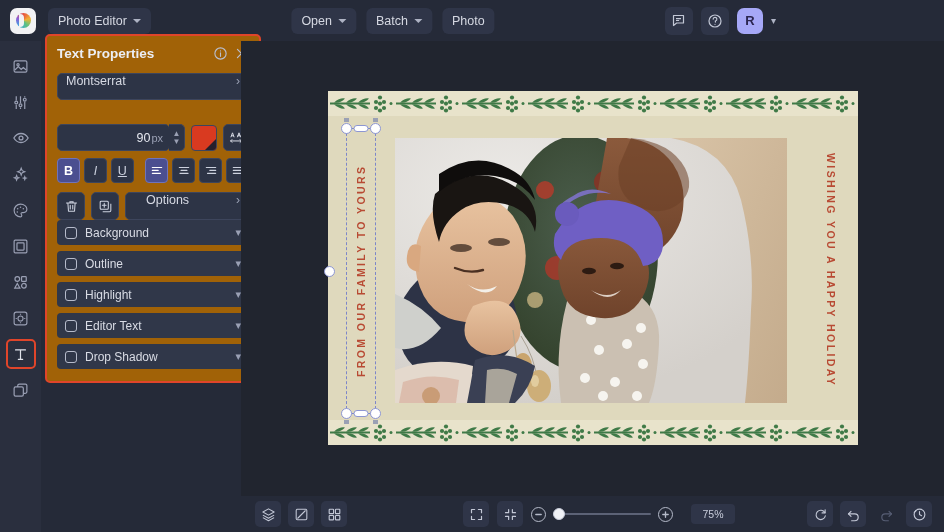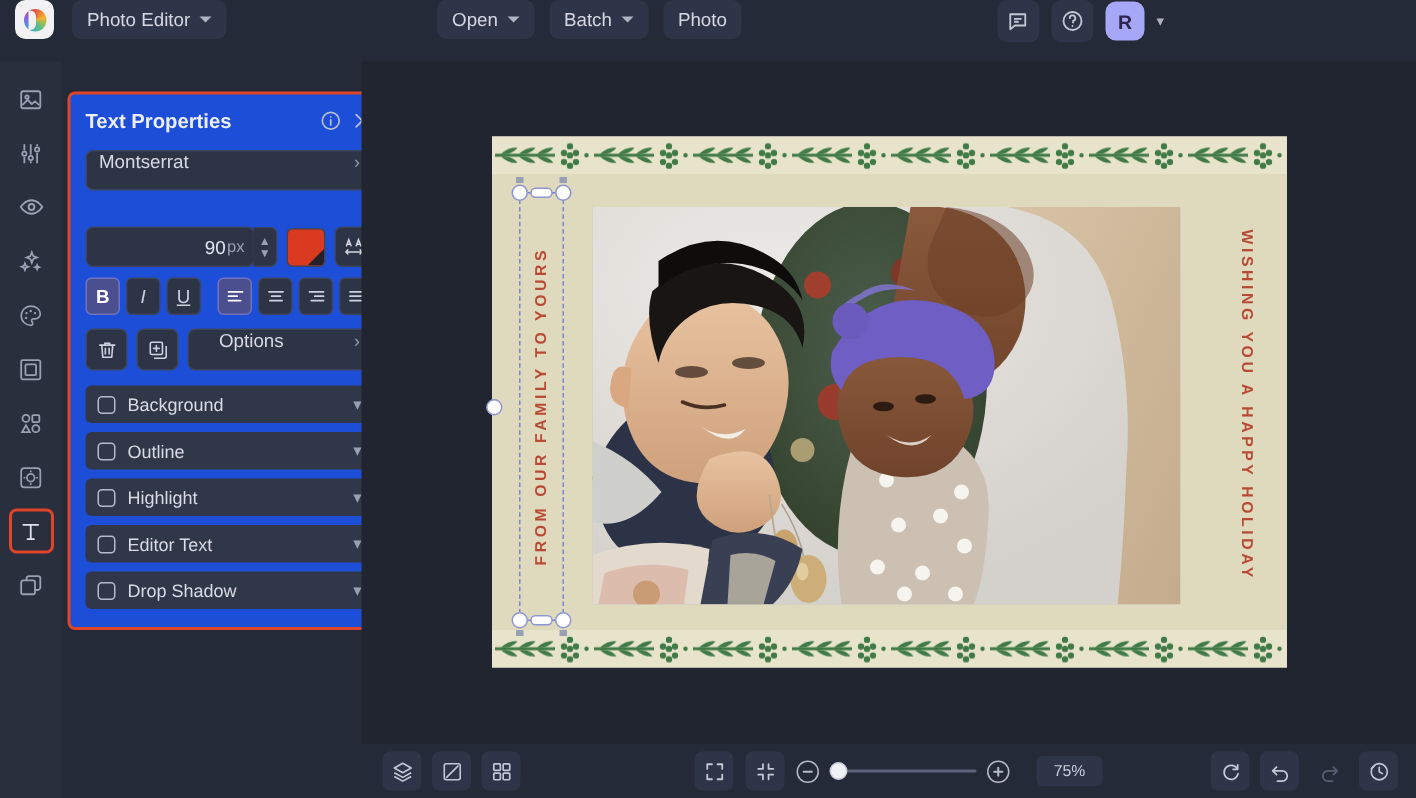--- a/index.html
+++ b/index.html
@@ -14,7 +14,7 @@
   
   .topbar {
     position: absolute; left: 0; top: 0; width: 786px; height: 41px;
-    background: #252a38; display: flex; align-items: flex-start;
+    background: #252a38; display: flex; align-items: center;
   }
   .logo {
     width: 26px; height: 26px; margin-left: 10px; border-radius: 7px;

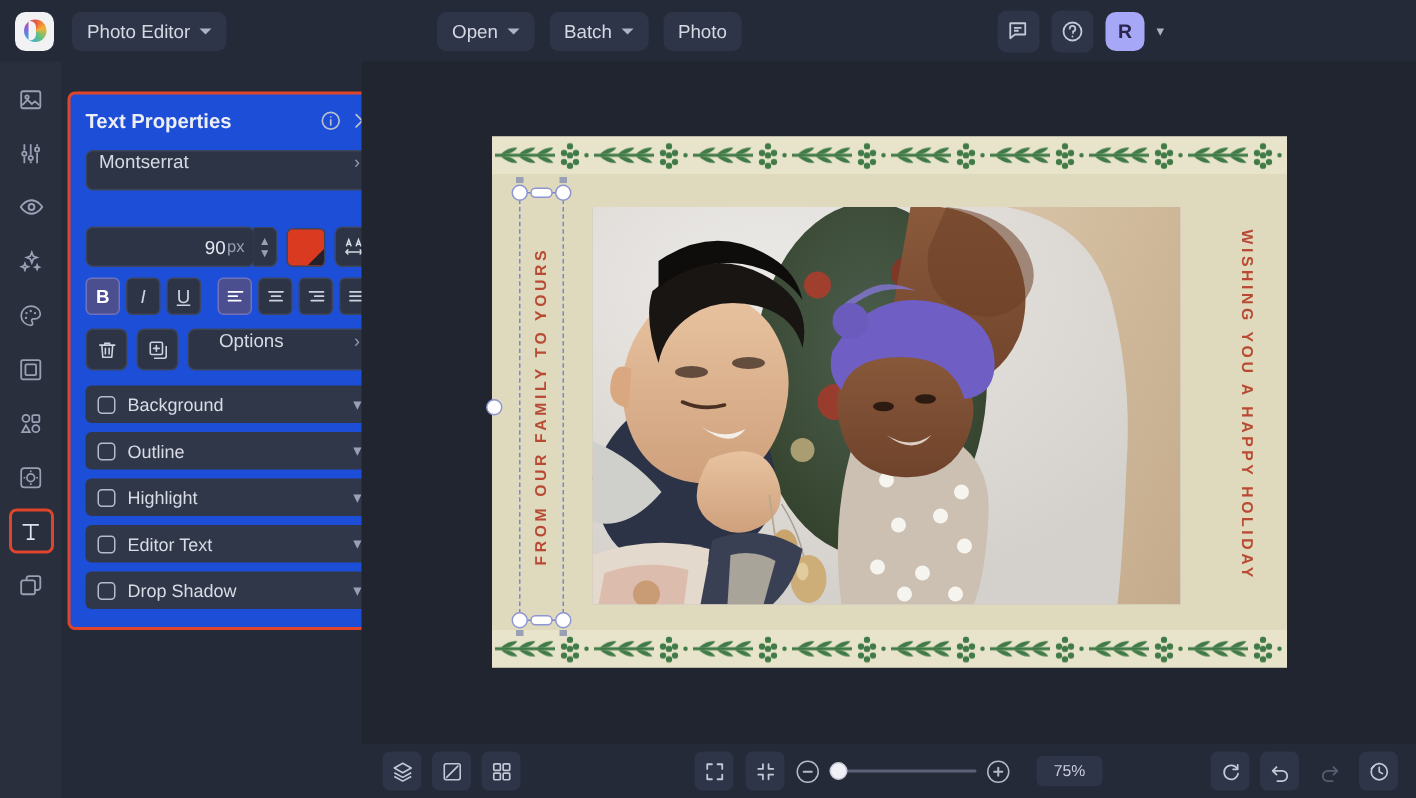--- a/index.html
+++ b/index.html
@@ -71,8 +71,8 @@
 
   
   .panel {
-    position: absolute; left: 45px; top: 61px; width: 216px;
-    background: #1d4ed8; border: 2px solid #e0452a; border-radius: 5px;
+    position: absolute; left: 45px; top: 34px; width: 216px;
+    background: #a16207; border: 2px solid #e0452a; border-radius: 5px;
     padding: 10px 10px 12px 10px;
   }
   .panel-head { display: flex; align-items: center; margin-bottom: 12px; }

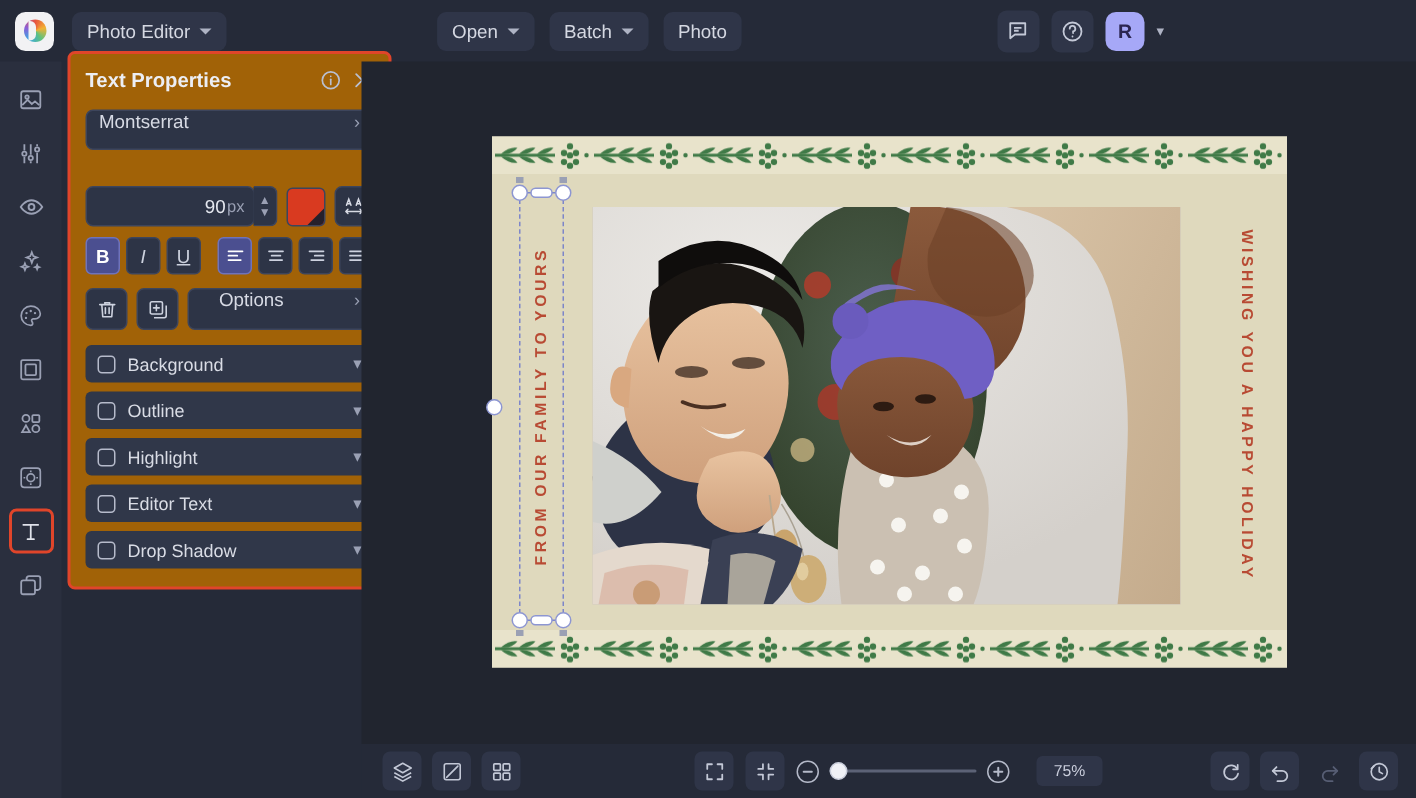--- a/index.html
+++ b/index.html
@@ -138,7 +138,7 @@
   }
   .optionsfield { flex: 1; height: 28px; padding-left: 20px; }
 
-  .checklist { margin-top: 10px; display: flex; flex-direction: column; gap: 6px; }
+  .checklist { display: flex; flex-direction: column; gap: 6px; }
   .check-item {
     height: 25px; background: #303749; border-radius: 4px; display: flex;
     align-items: center; padding: 0 8px; gap: 8px; cursor: pointer;

